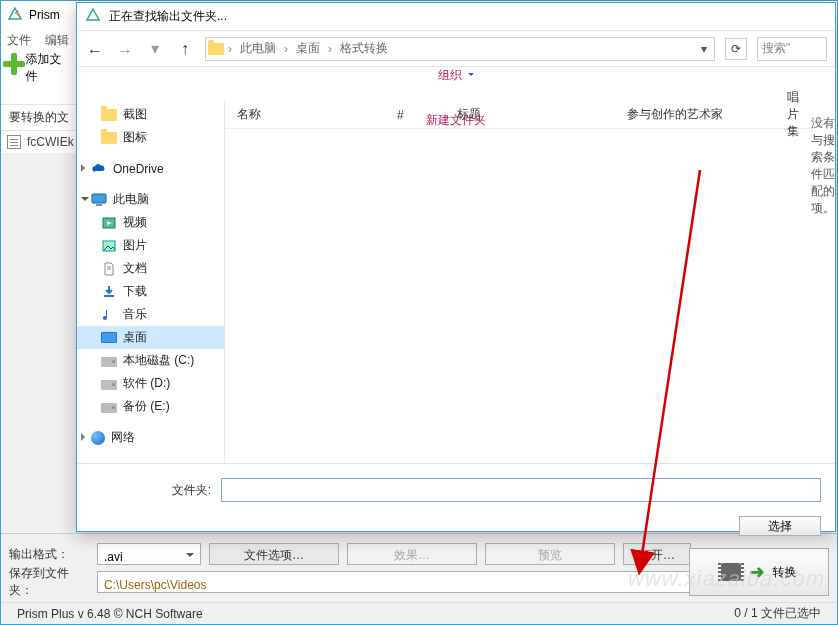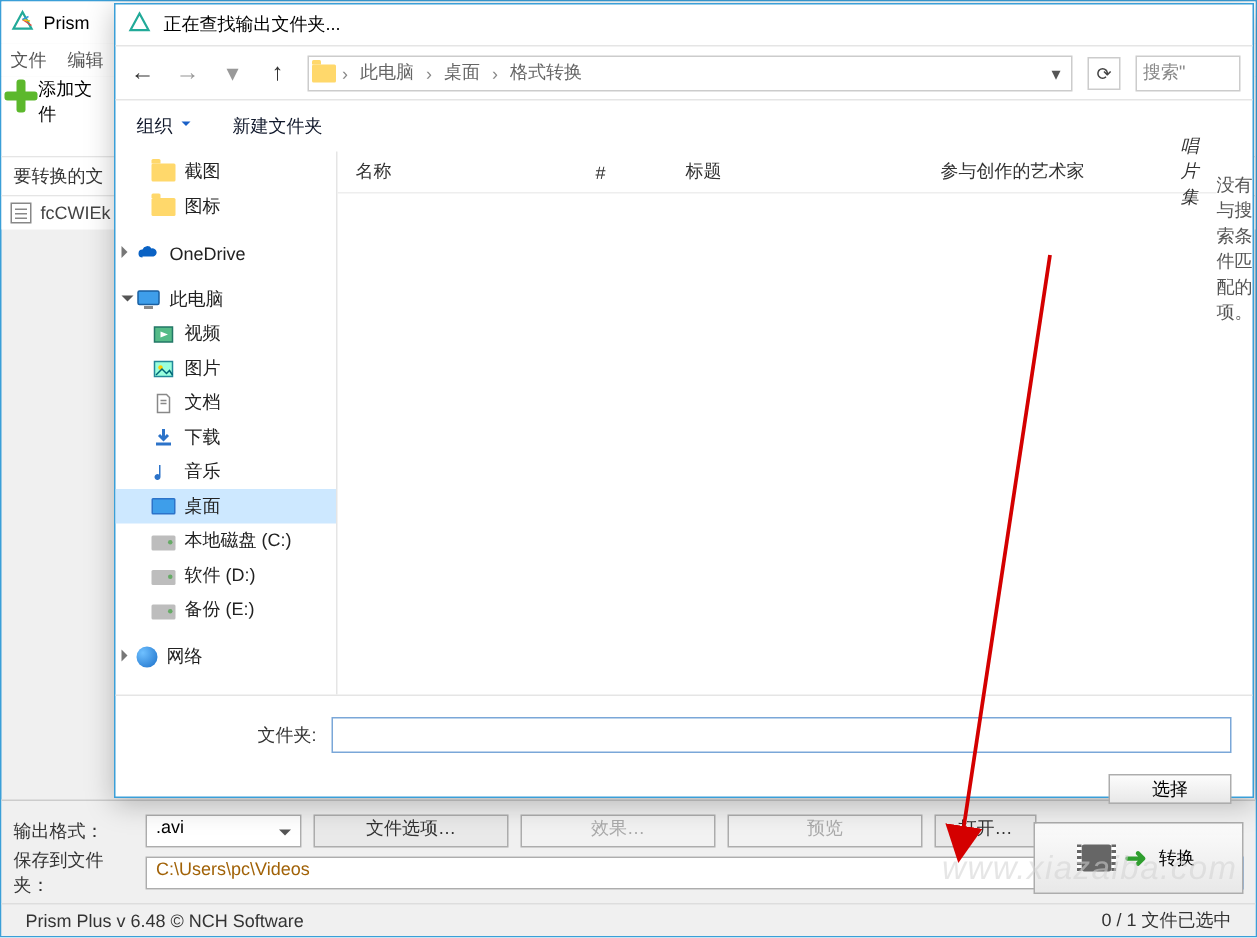--- a/index.html
+++ b/index.html
@@ -54,7 +54,7 @@
 .addr-drop { width:16px; text-align:center; color:#555; }
 .refresh { width:22px; height:22px; border:1px solid #ccc; display:flex; align-items:center; justify-content:center; color:#444; }
 .searchbox { width:70px; height:24px; border:1px solid #ccc; padding:0 4px; color:#888; display:flex; align-items:center; overflow:hidden; }
-.dlg-toolbar { height:34px; display:flex; align-items:center; padding:0 14px; gap:28px; color:#0f172a; }
+.dlg-toolbar { height:34px; display:flex; align-items:center; padding:0 14px; gap:28px; color:#be185d;flex-direction:column; }
 .dlg-toolbar .tdrop::after { content:""; display:inline-block; margin-left:6px; border:3px solid transparent; border-top-color:#1a60c7; vertical-align:middle; }
 .dlg-body { display:flex; height:362px; }
 .tree { width:150px; border-right:1px solid #e5e5e5; overflow:hidden; padding:2px 0; }

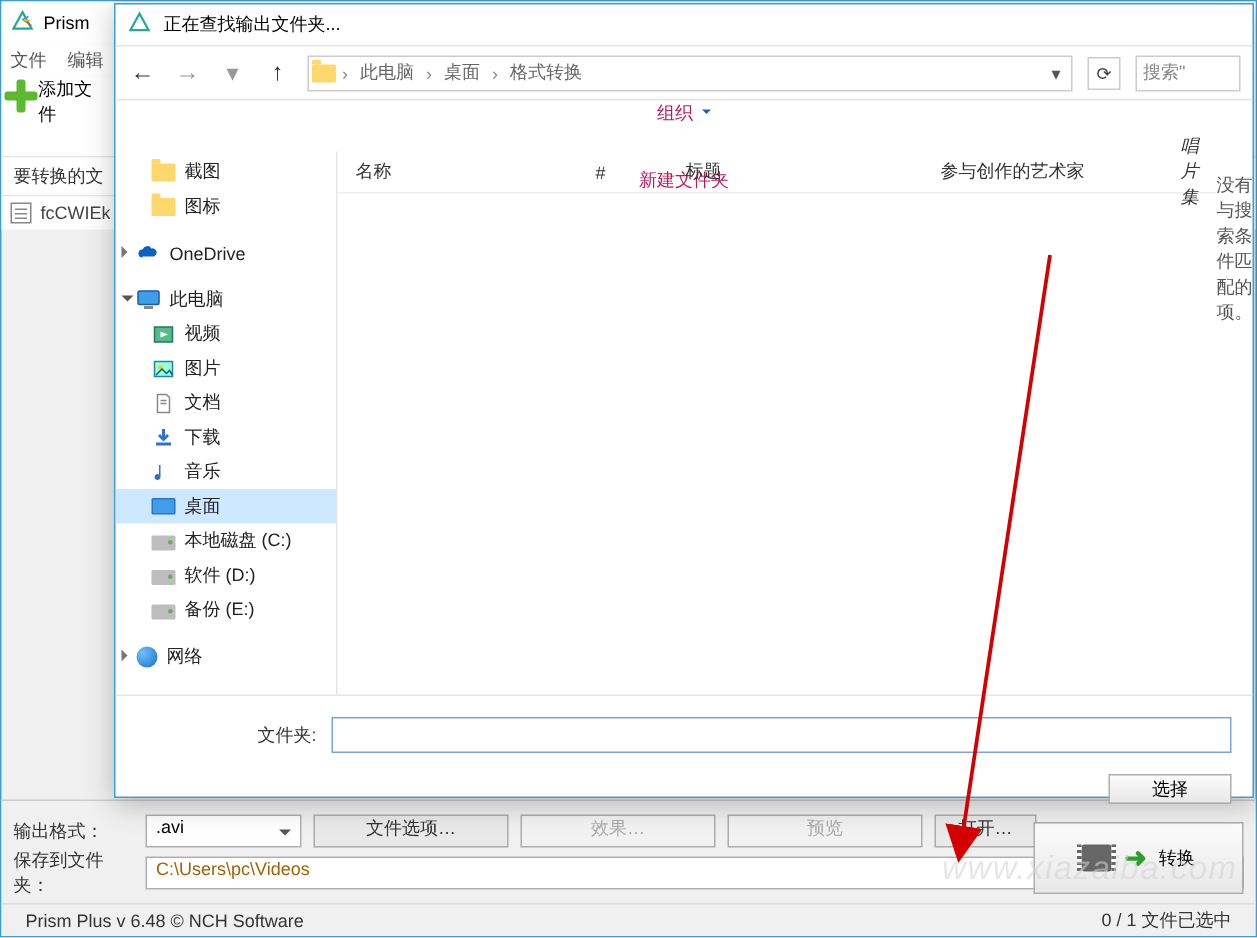--- a/index.html
+++ b/index.html
@@ -78,7 +78,7 @@
 .lh-num { width:60px; }
 .lh-title { width:170px; }
 .lh-artist { width:160px; }
-.lh-album { flex:1;font-style:italic; }
+.lh-album { flex:1; }
 .empty-msg { text-align:center; color:#555; margin-top:14px; }
 .dlg-bottom { border-top:1px solid #e5e5e5; padding:14px 14px 12px; }
 .folder-row { display:flex; align-items:center; gap:10px; }

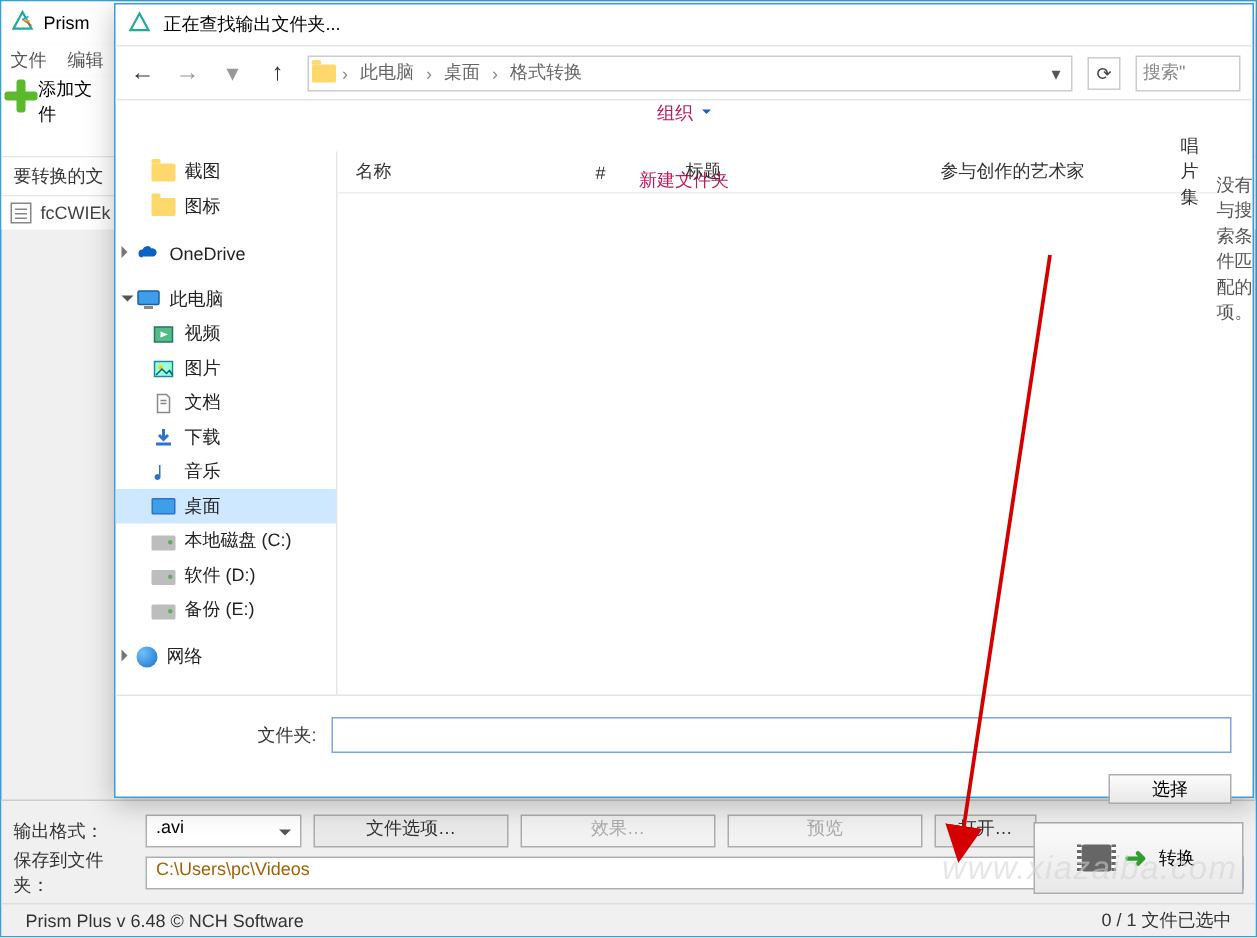--- a/index.html
+++ b/index.html
@@ -25,7 +25,7 @@
 .bottom-panel { position: absolute; left: 0; bottom: 22px; width: 100%; background: #f0f0f0; border-top: 1px solid #ccc; padding: 6px 8px; }
 .brow { display: flex; align-items: center; gap: 8px; height: 28px; }
 .lbl { width: 80px; color: #333; }
-.combo, .btn, .pathbox { height: 22px; border: 1px solid #adadad; background: #e9e9e9; display: inline-flex; align-items: flex-start; justify-content: center; }
+.combo, .btn, .pathbox { height: 22px; border: 1px solid #adadad; background: #e9e9e9; display: inline-flex; align-items: flex-end; justify-content: center; }
 .combo { width: 104px; background: #fff; justify-content: flex-start; padding: 0 6px; position: relative; }
 .combo::after { content:""; position:absolute; right:6px; top:9px; border:4px solid transparent; border-top-color:#555; }
 .btn { width: 130px; color: #333; cursor: default; }

